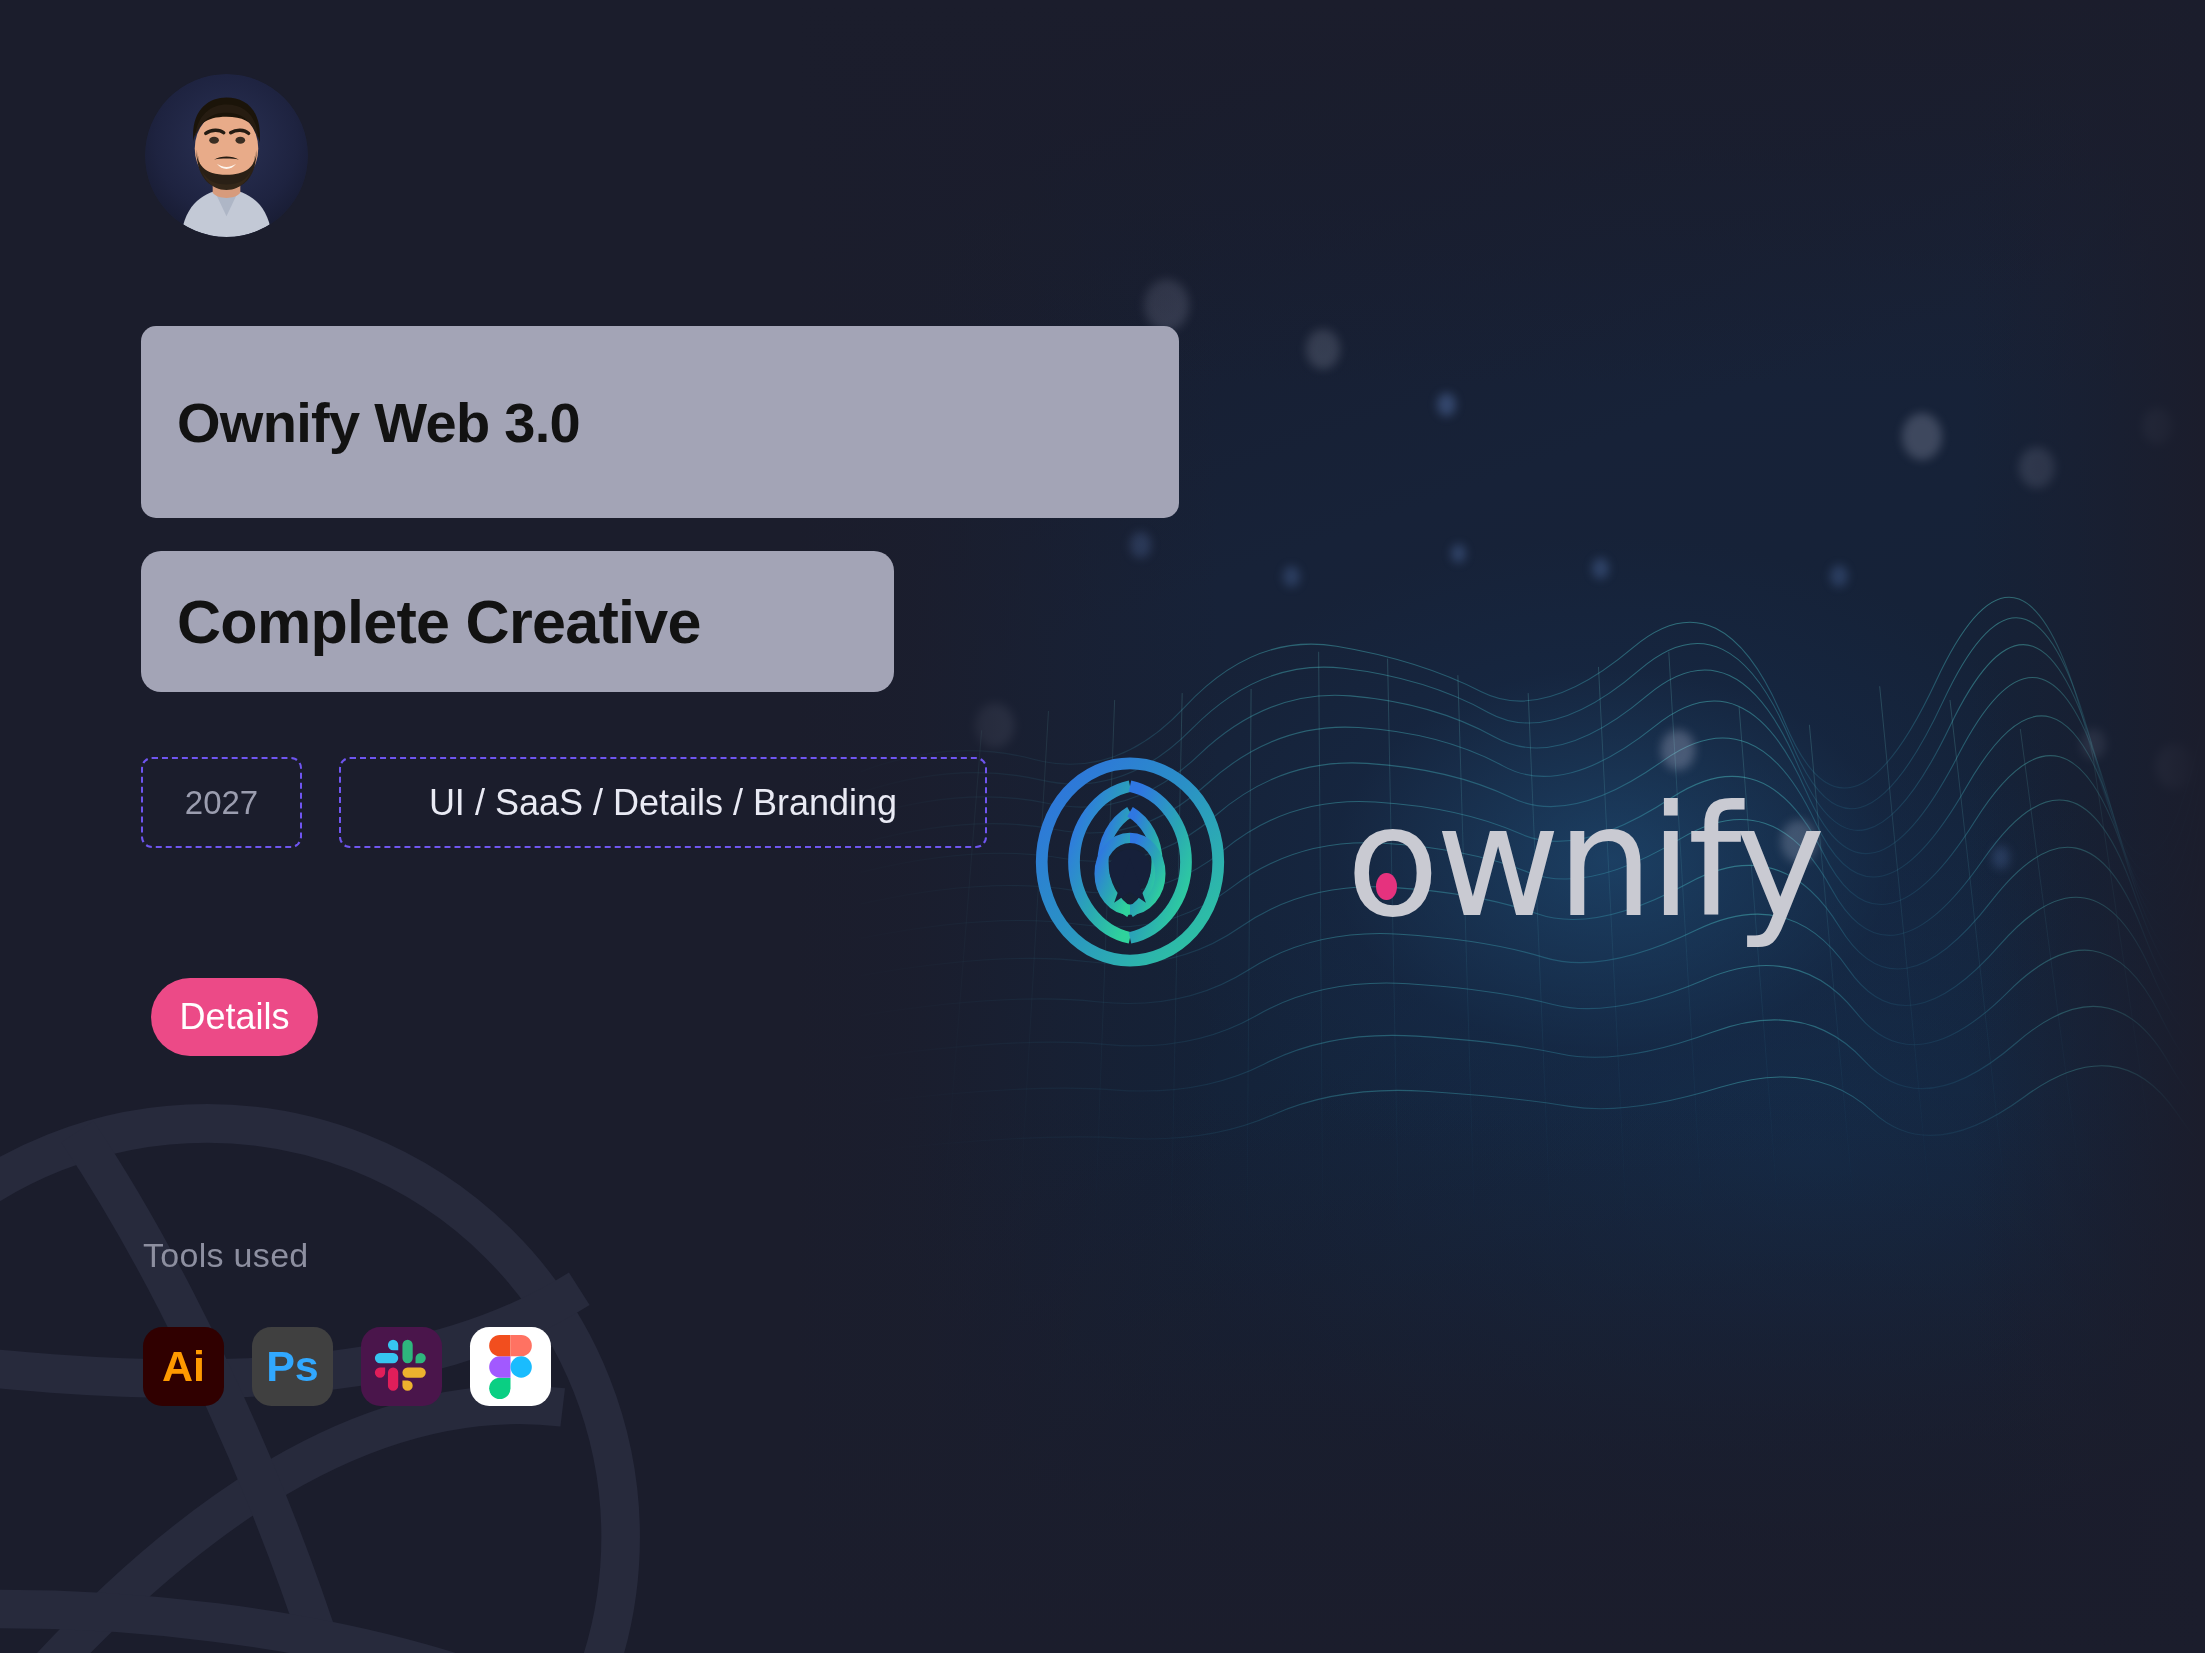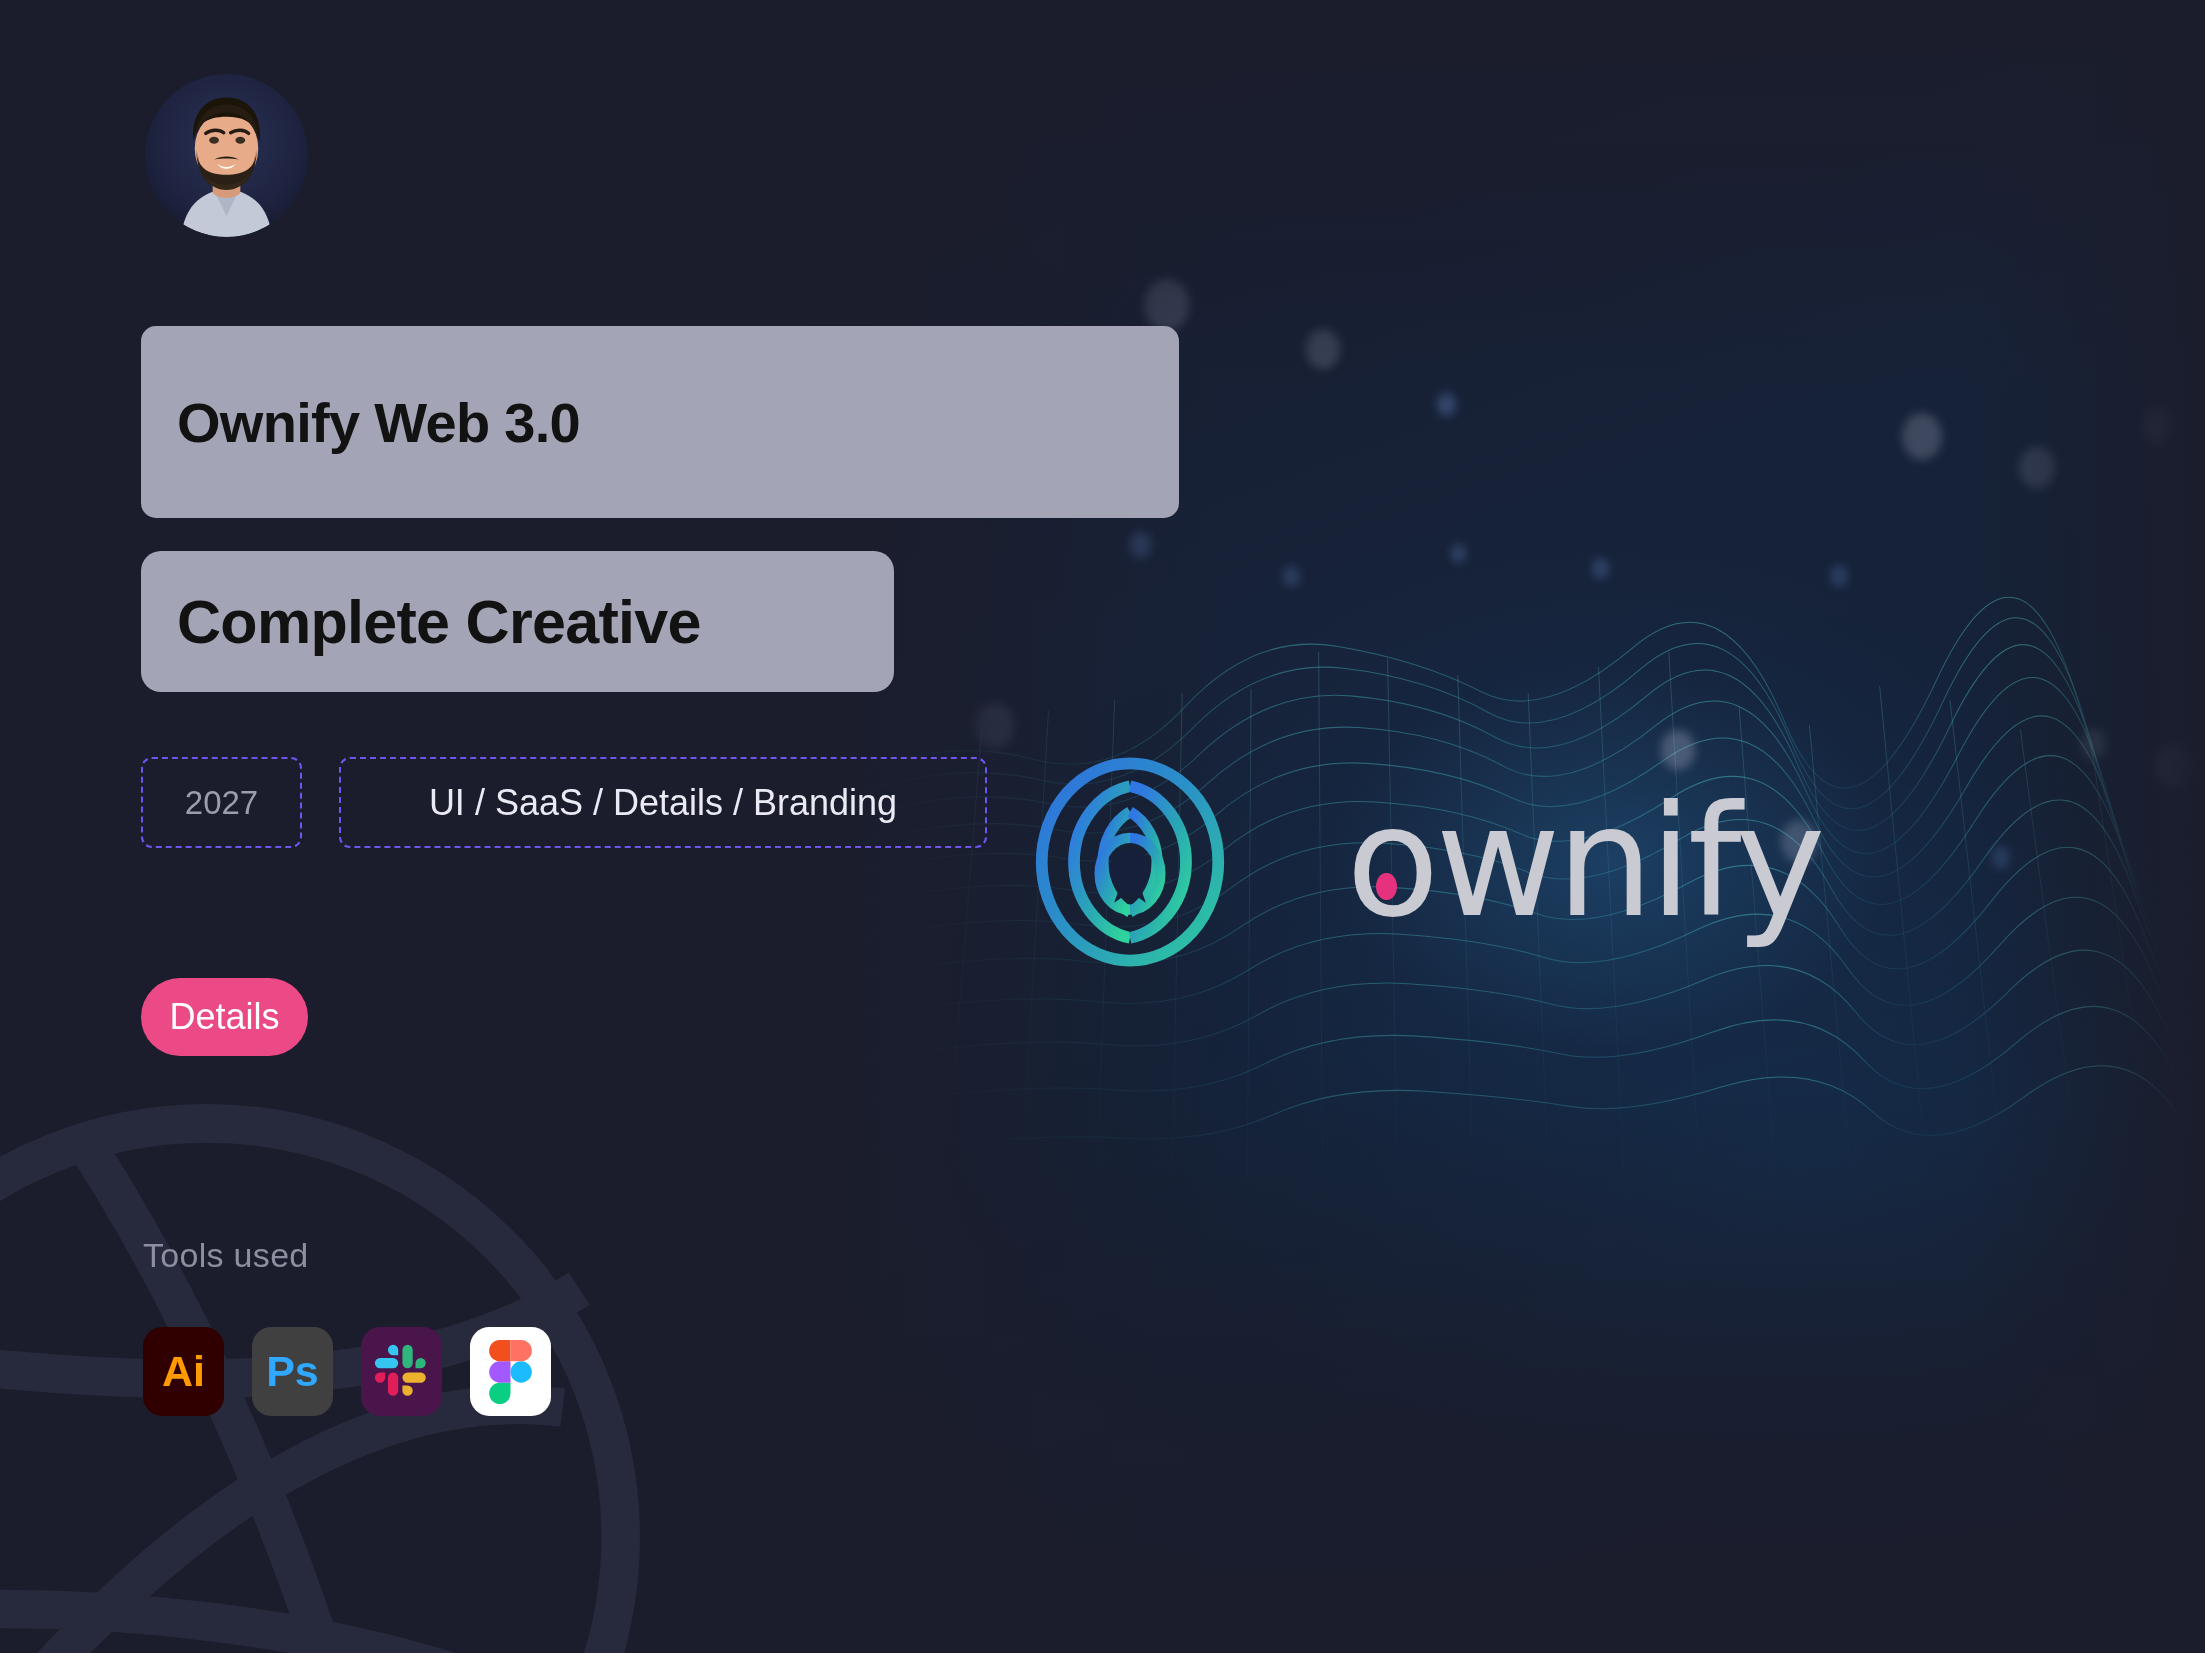--- a/index.html
+++ b/index.html
@@ -75,7 +75,7 @@
   .tag-disciplines{left:339px;top:757px;width:648px;height:91px;font-size:36px;color:#e9eaf4;}
 
   .details-btn{
-    position:absolute;left:141px;top:978px;width:167px;height:78px;
+    position:absolute;left:151px;top:978px;width:167px;height:78px;
     background:#ec4a87;border:none;border-radius:40px;
     color:#ffffff;font-size:36px;font-family:inherit;
     display:flex;align-items:center;justify-content:center;

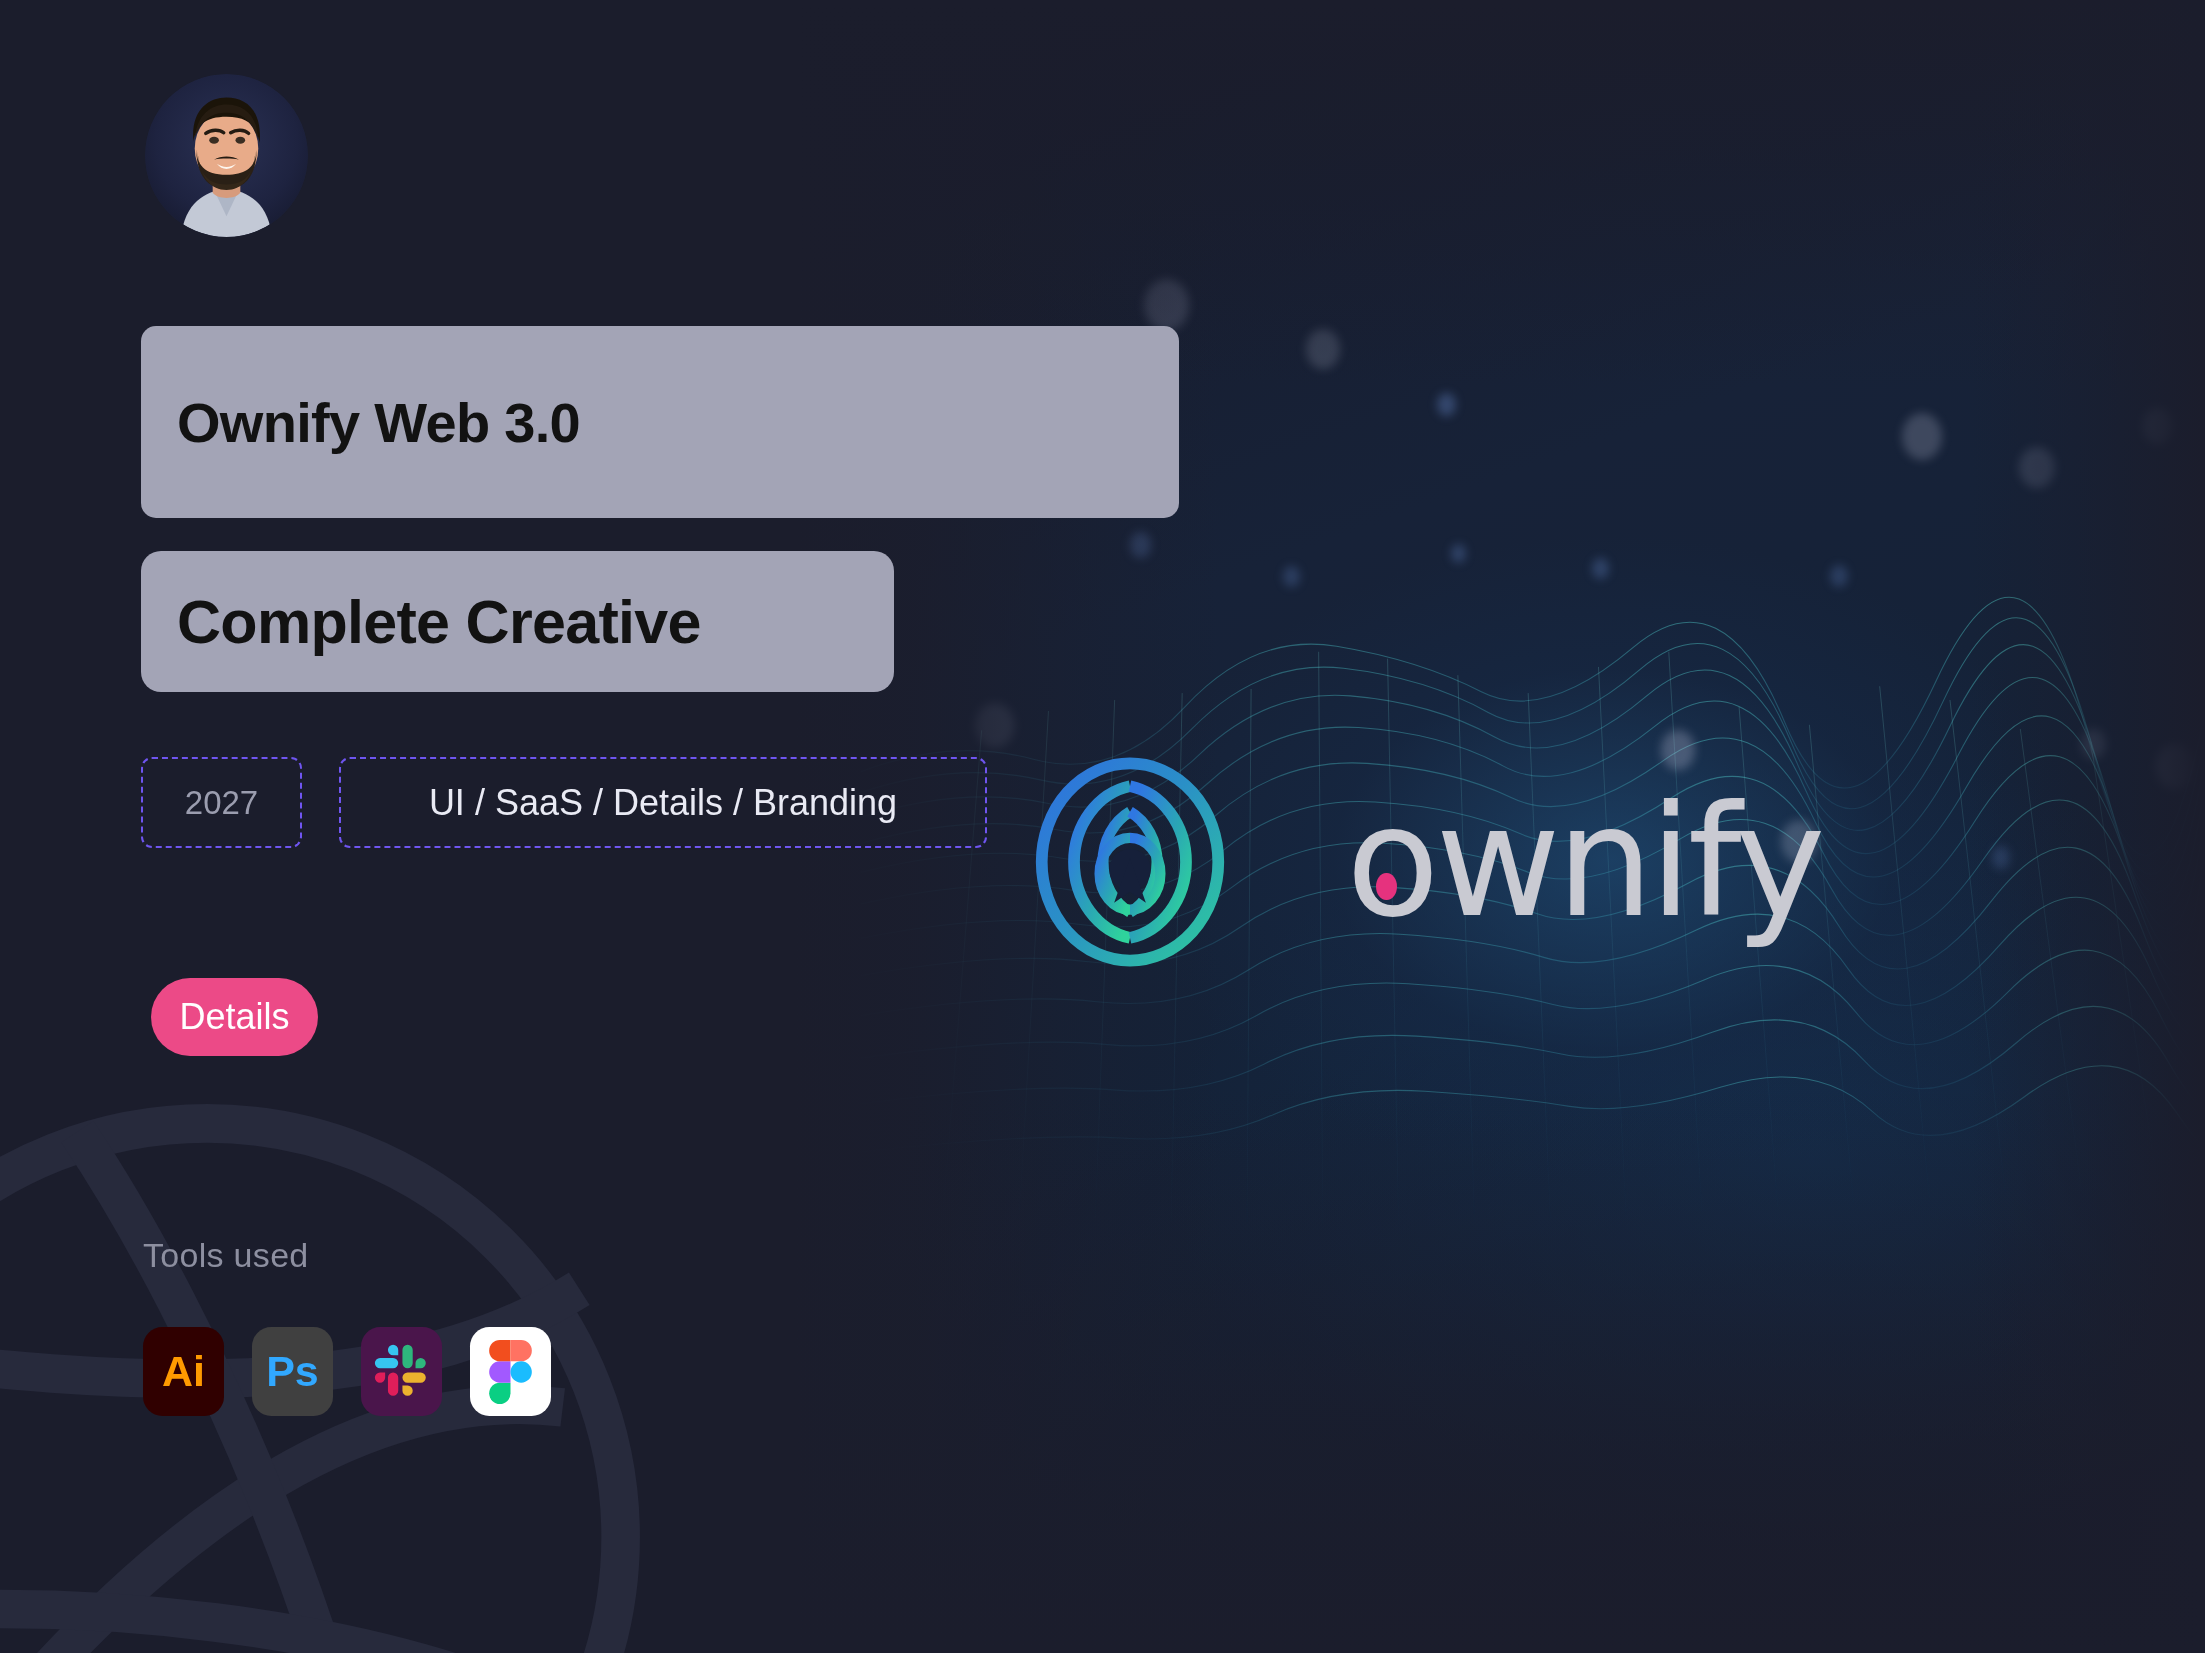--- a/index.html
+++ b/index.html
@@ -87,7 +87,7 @@
   }
 
   .tools-row{position:absolute;left:143px;top:1327px;display:flex;gap:28px;}
-  .tool{width:81px;height:89px;border-radius:19.3px;display:flex;align-items:center;justify-content:center;overflow:hidden;}
+  .tool{width:81px;height:79px;border-radius:19.3px;display:flex;align-items:center;justify-content:center;overflow:hidden;}
   .tool-ai{background:#300000;color:#ff9a00;font-size:43px;font-weight:700;font-family:"Liberation Sans",sans-serif;}
   .tool-ps{background:#404040;color:#31a8ff;font-size:43px;font-weight:700;font-family:"Liberation Sans",sans-serif;}
   .tool-slack{background:#4a154b;}

